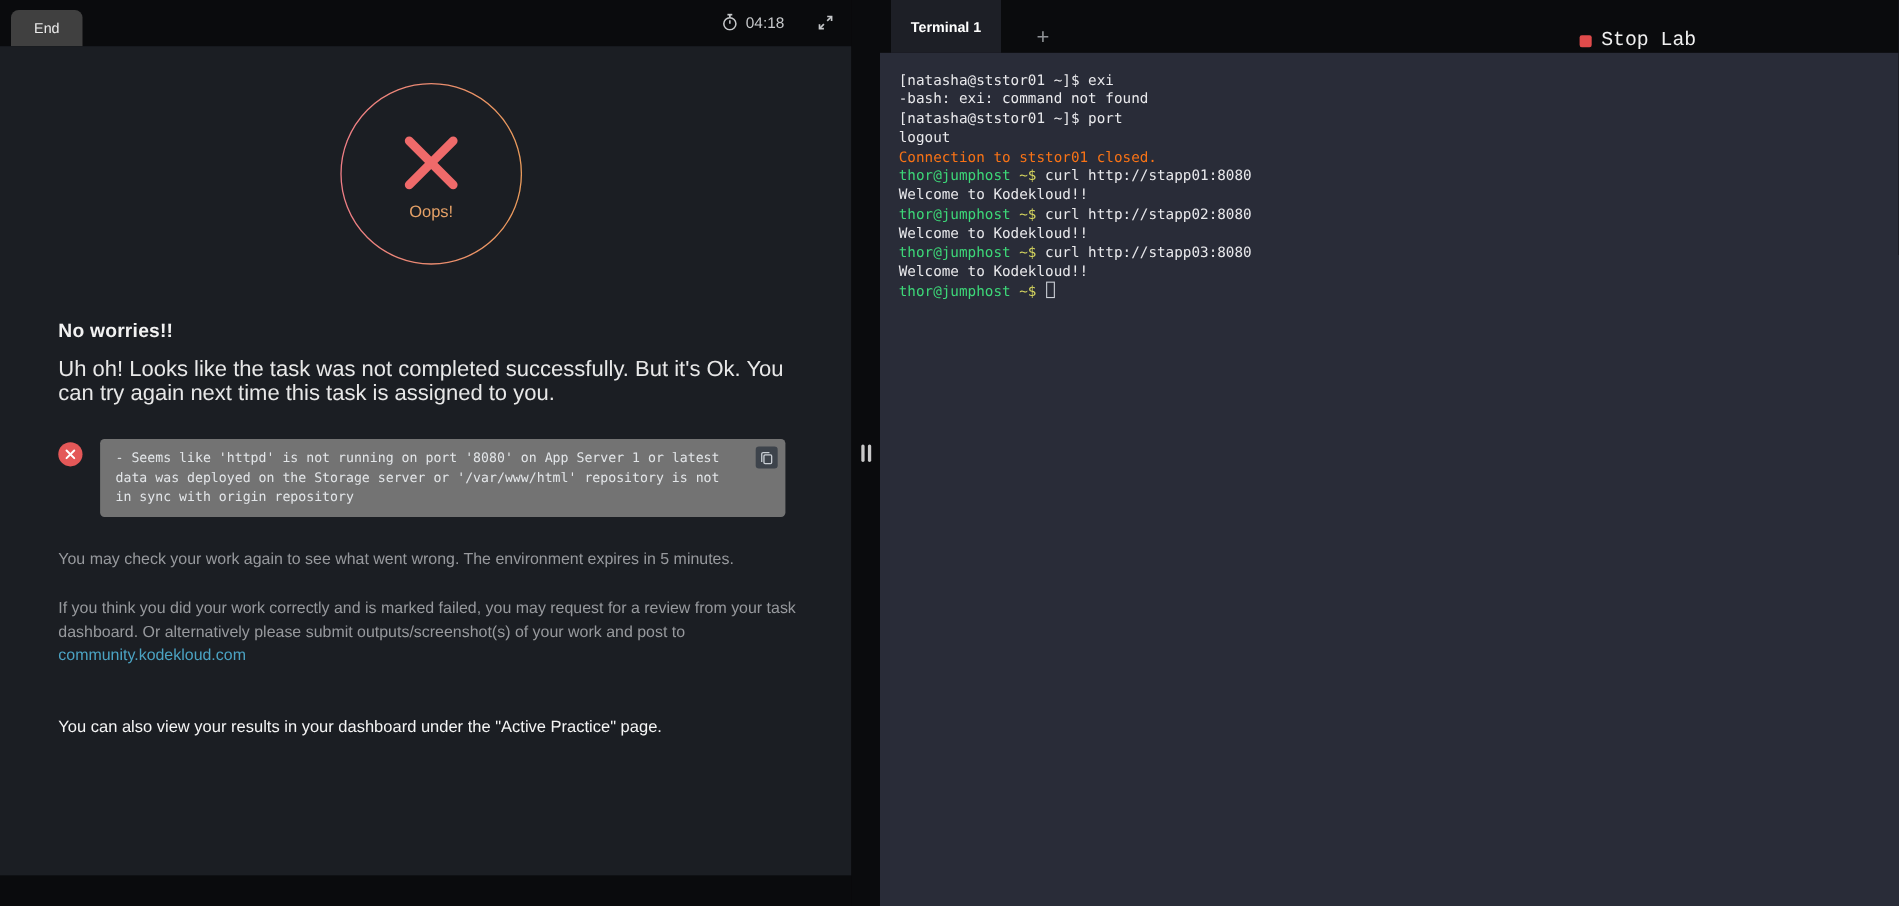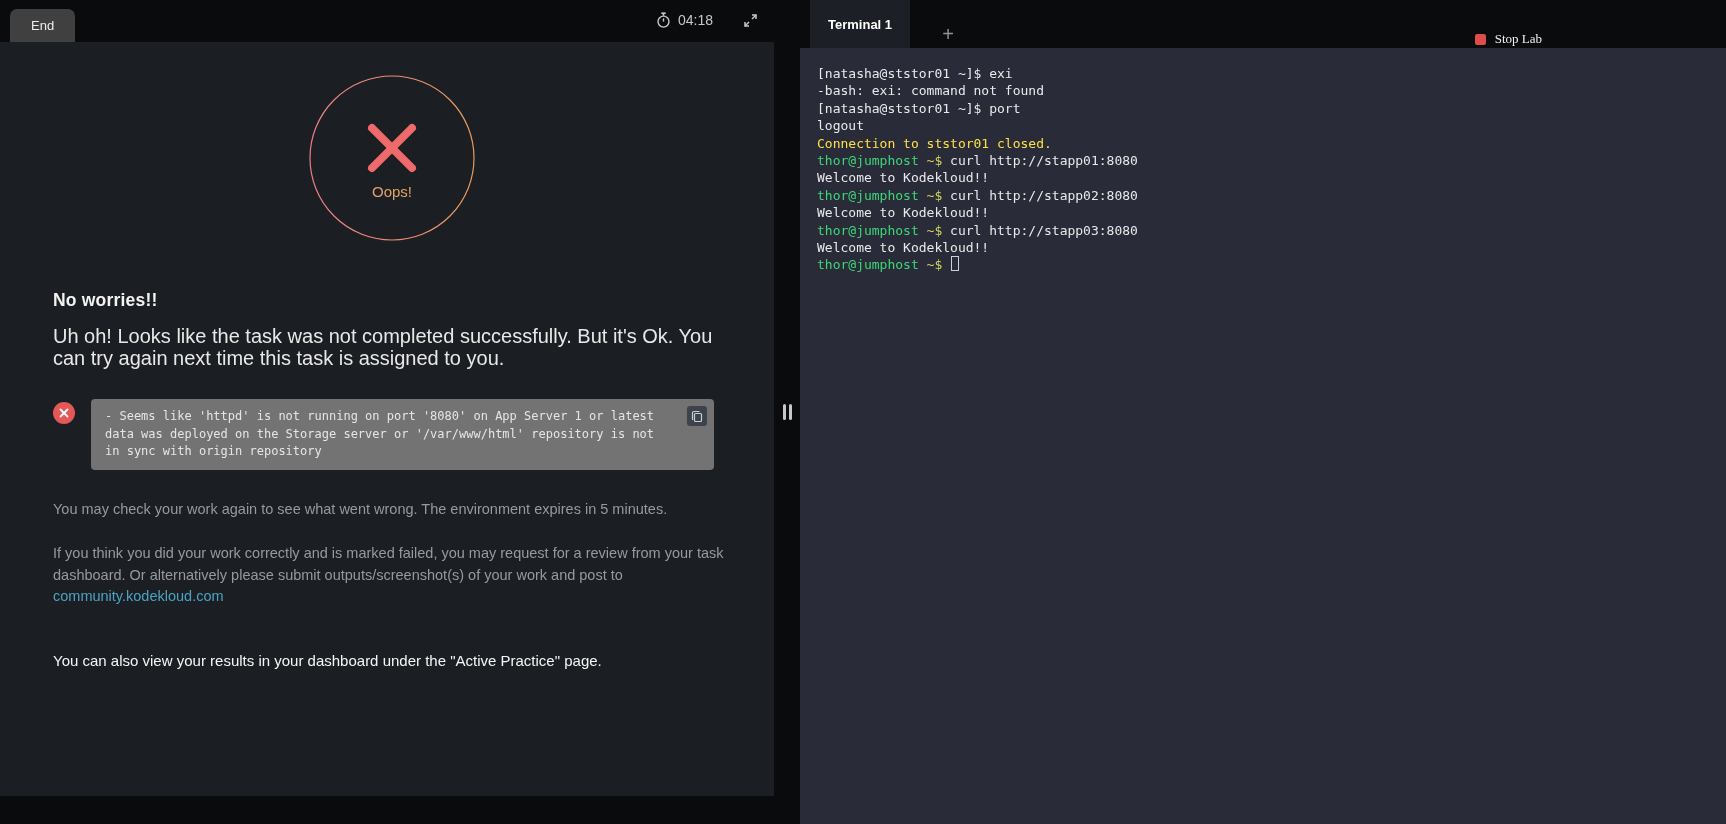--- a/index.html
+++ b/index.html
@@ -80,8 +80,8 @@
   }
   .stop-lab {
     margin-left: auto; margin-right: 178px; display: flex; align-items: center; gap: 9px;
-    color: #f0f0f0; font-size: 13px; cursor: pointer; background: none; border: none;
-    font-family: Liberation Serif, serif;
+    color: #f0f0f0; font-size: 18px; cursor: pointer; background: none; border: none;
+    font-family: Liberation Mono, monospace;
   }
   .stop-square { width: 11px; height: 11px; border-radius: 2px; background: var(--c-stop_red, #e04b4b); }
 

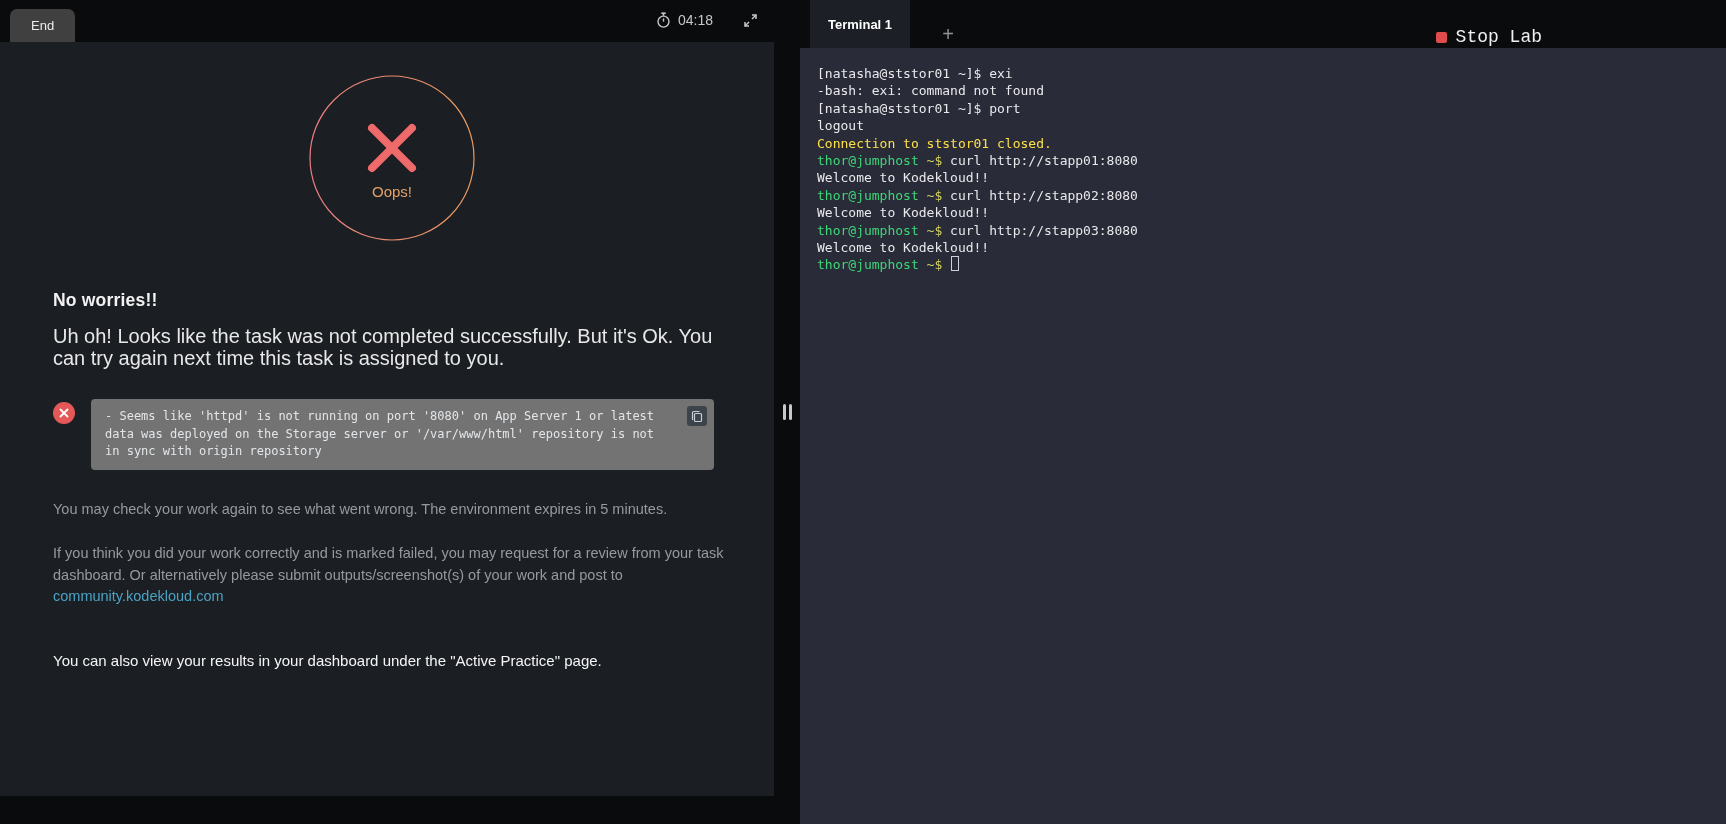--- a/index.html
+++ b/index.html
@@ -201,7 +201,7 @@
         <div class="term-line"><span style="color: rgb(233, 233, 236);">-bash: exi: command not found</span></div>
         <div class="term-line"><span style="color: rgb(233, 233, 236);">[natasha@ststor01 ~]$ port</span></div>
         <div class="term-line"><span style="color: rgb(233, 233, 236);">logout</span></div>
-        <div class="term-line"><span style="color: #fde047; text-align: center;">Connection to ststor01 closed.</span></div>
+        <div class="term-line"><span style="color: #f97316; text-align: center;">Connection to ststor01 closed.</span></div>
         <div class="term-line"><span style="color: rgb(61, 215, 120);">thor@jumphost</span><span style="color: rgb(211, 211, 94);"> ~$ </span><span style="color: rgb(233, 233, 236);">curl http://stapp01:8080</span></div>
         <div class="term-line"><span style="color: rgb(233, 233, 236);">Welcome to Kodekloud!!</span></div>
         <div class="term-line"><span style="color: rgb(61, 215, 120);">thor@jumphost</span><span style="color: rgb(211, 211, 94);"> ~$ </span><span style="color: rgb(233, 233, 236);">curl http://stapp02:8080</span></div>

